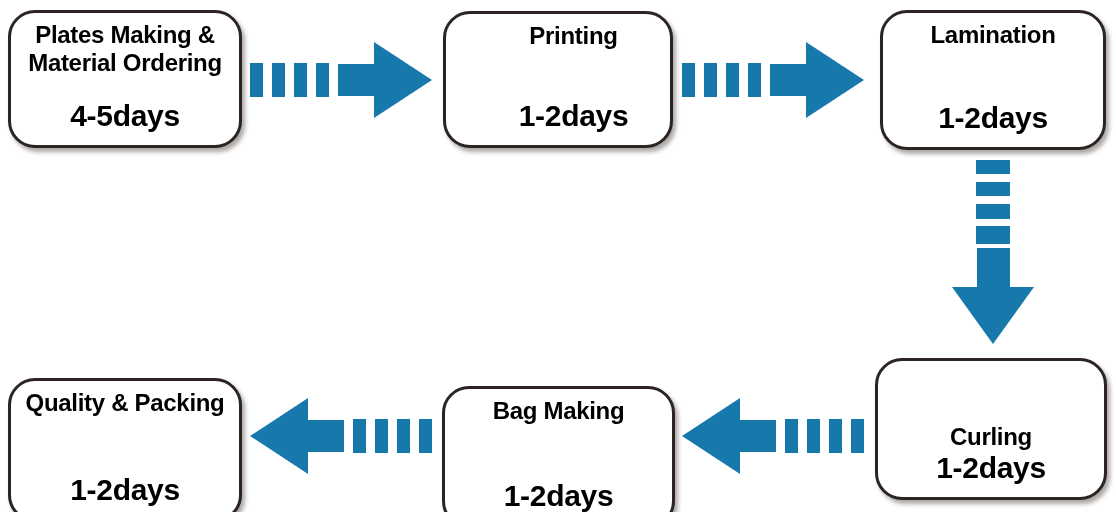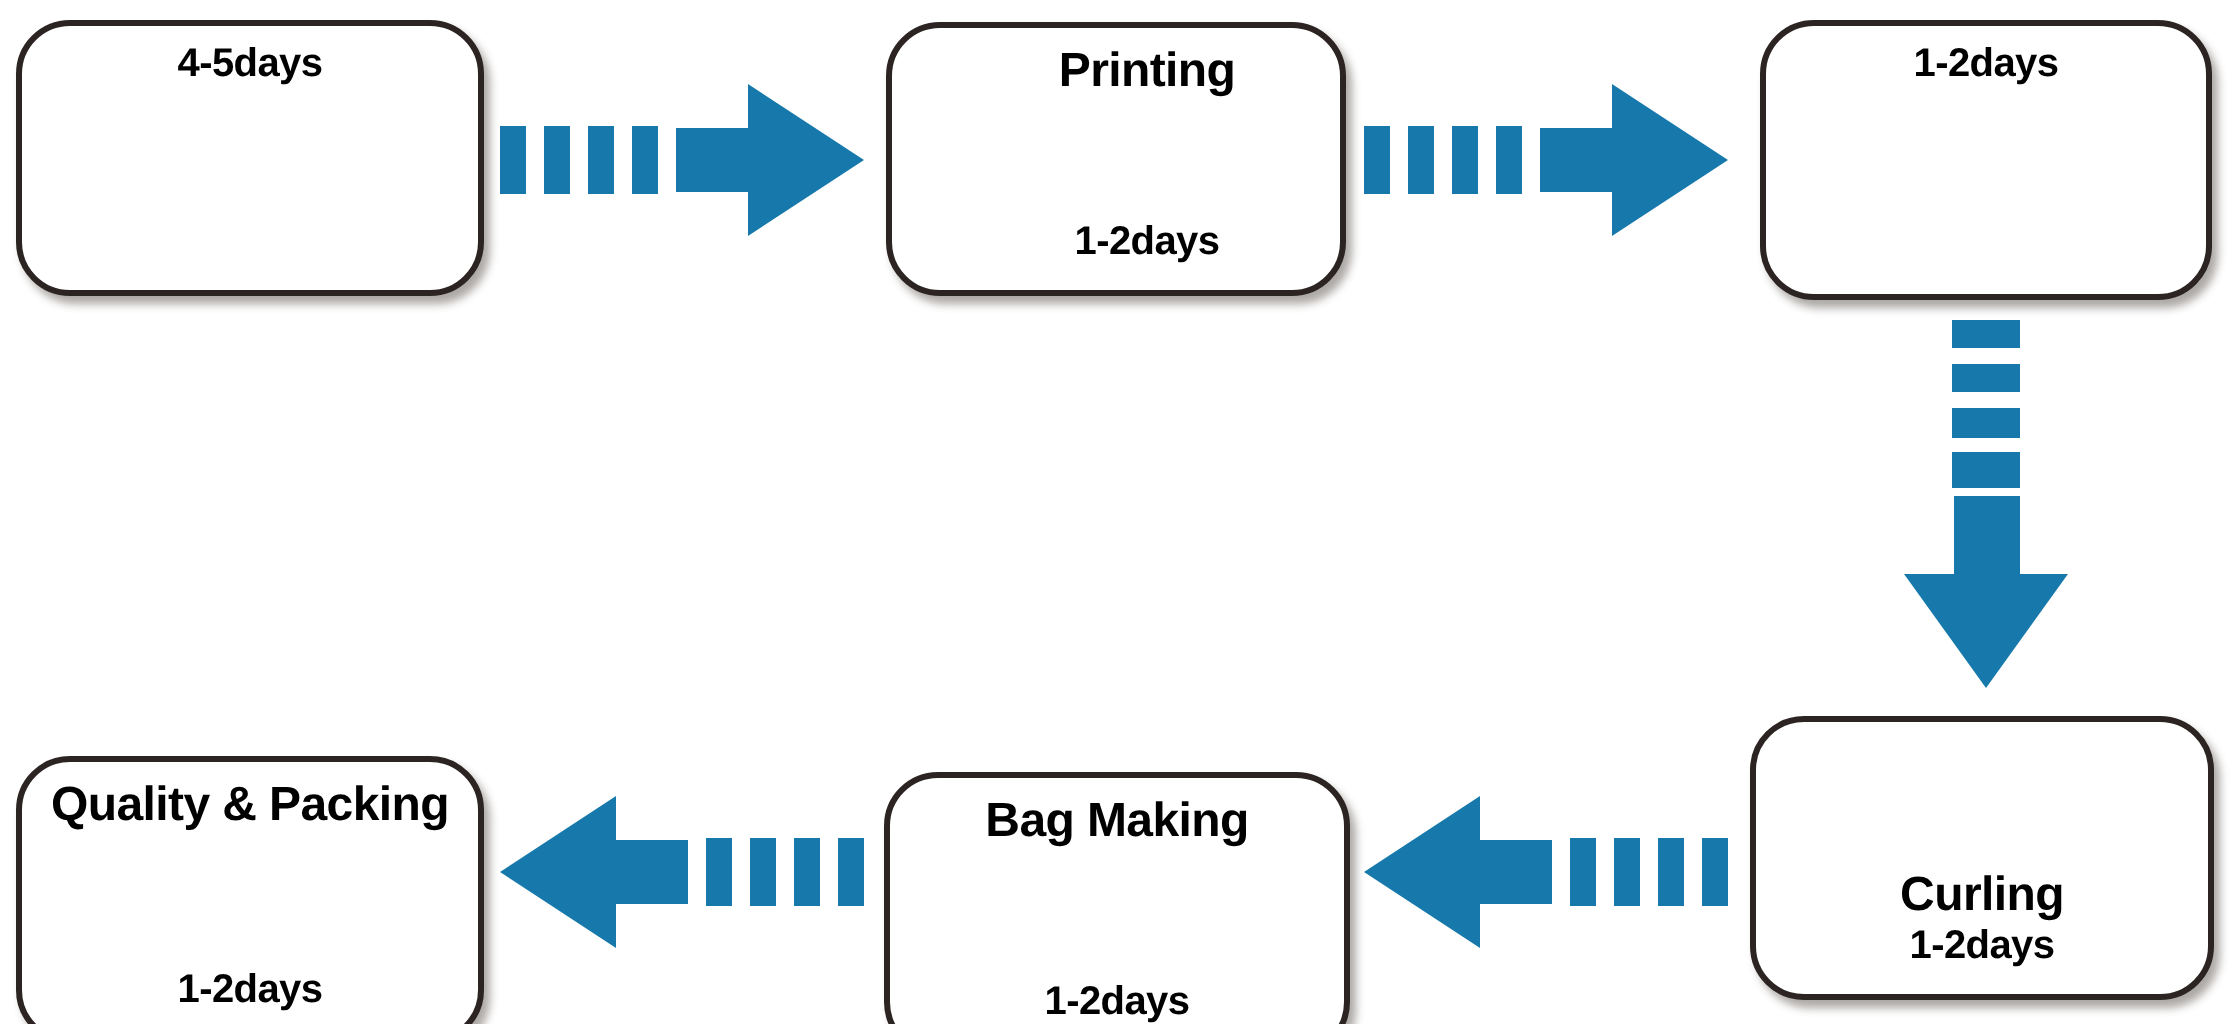--- a/index.html
+++ b/index.html
@@ -58,6 +58,7 @@
 <div id="stage">
 
   <div class="node" id="node-plates-making">
+    <div class="node-label">Plates Making &amp; Material Ordering</div>
     <div class="node-duration">4-5days</div>
   </div>
 

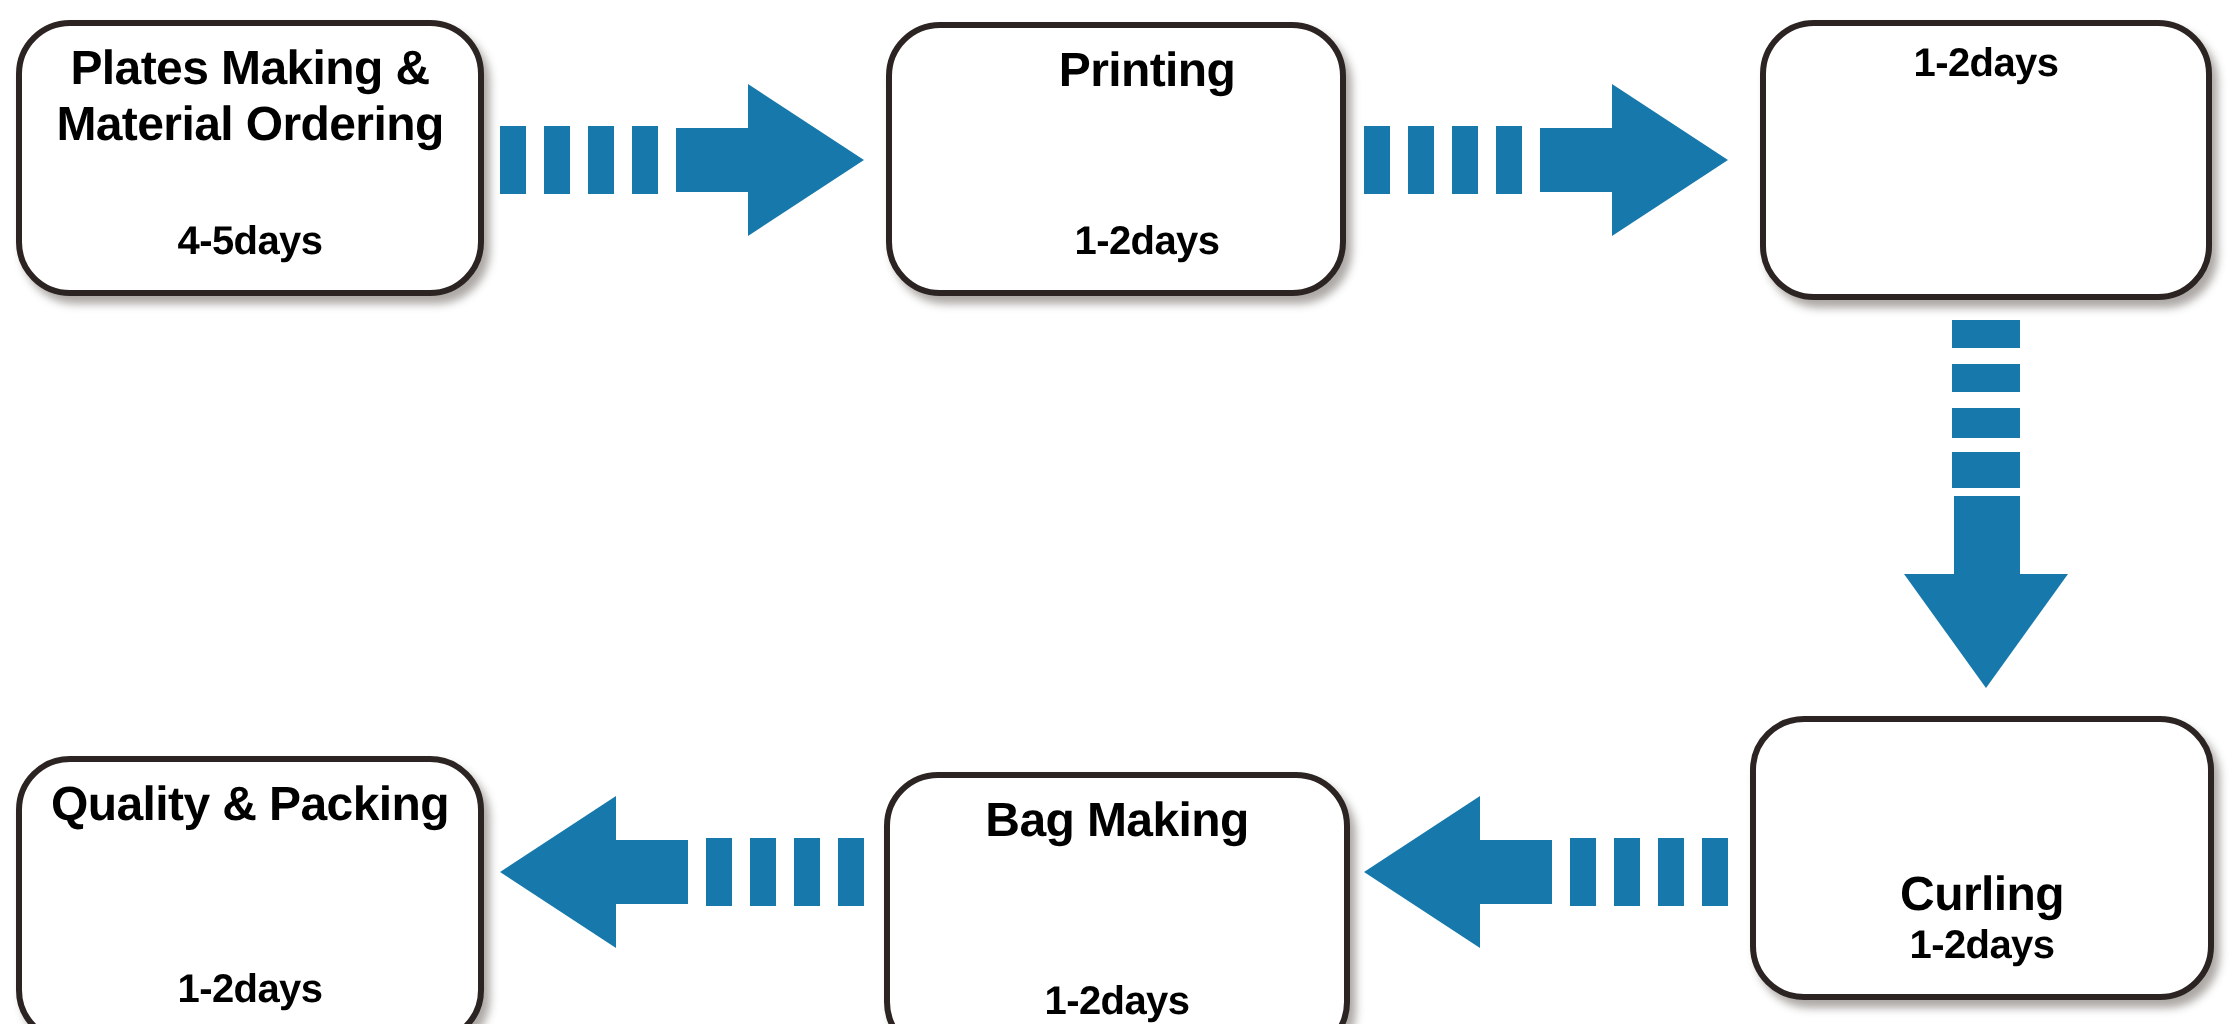--- a/index.html
+++ b/index.html
@@ -68,6 +68,7 @@
   </div>
 
   <div class="node" id="node-lamination">
+    <div class="node-label">Lamination</div>
     <div class="node-duration">1-2days</div>
   </div>
 

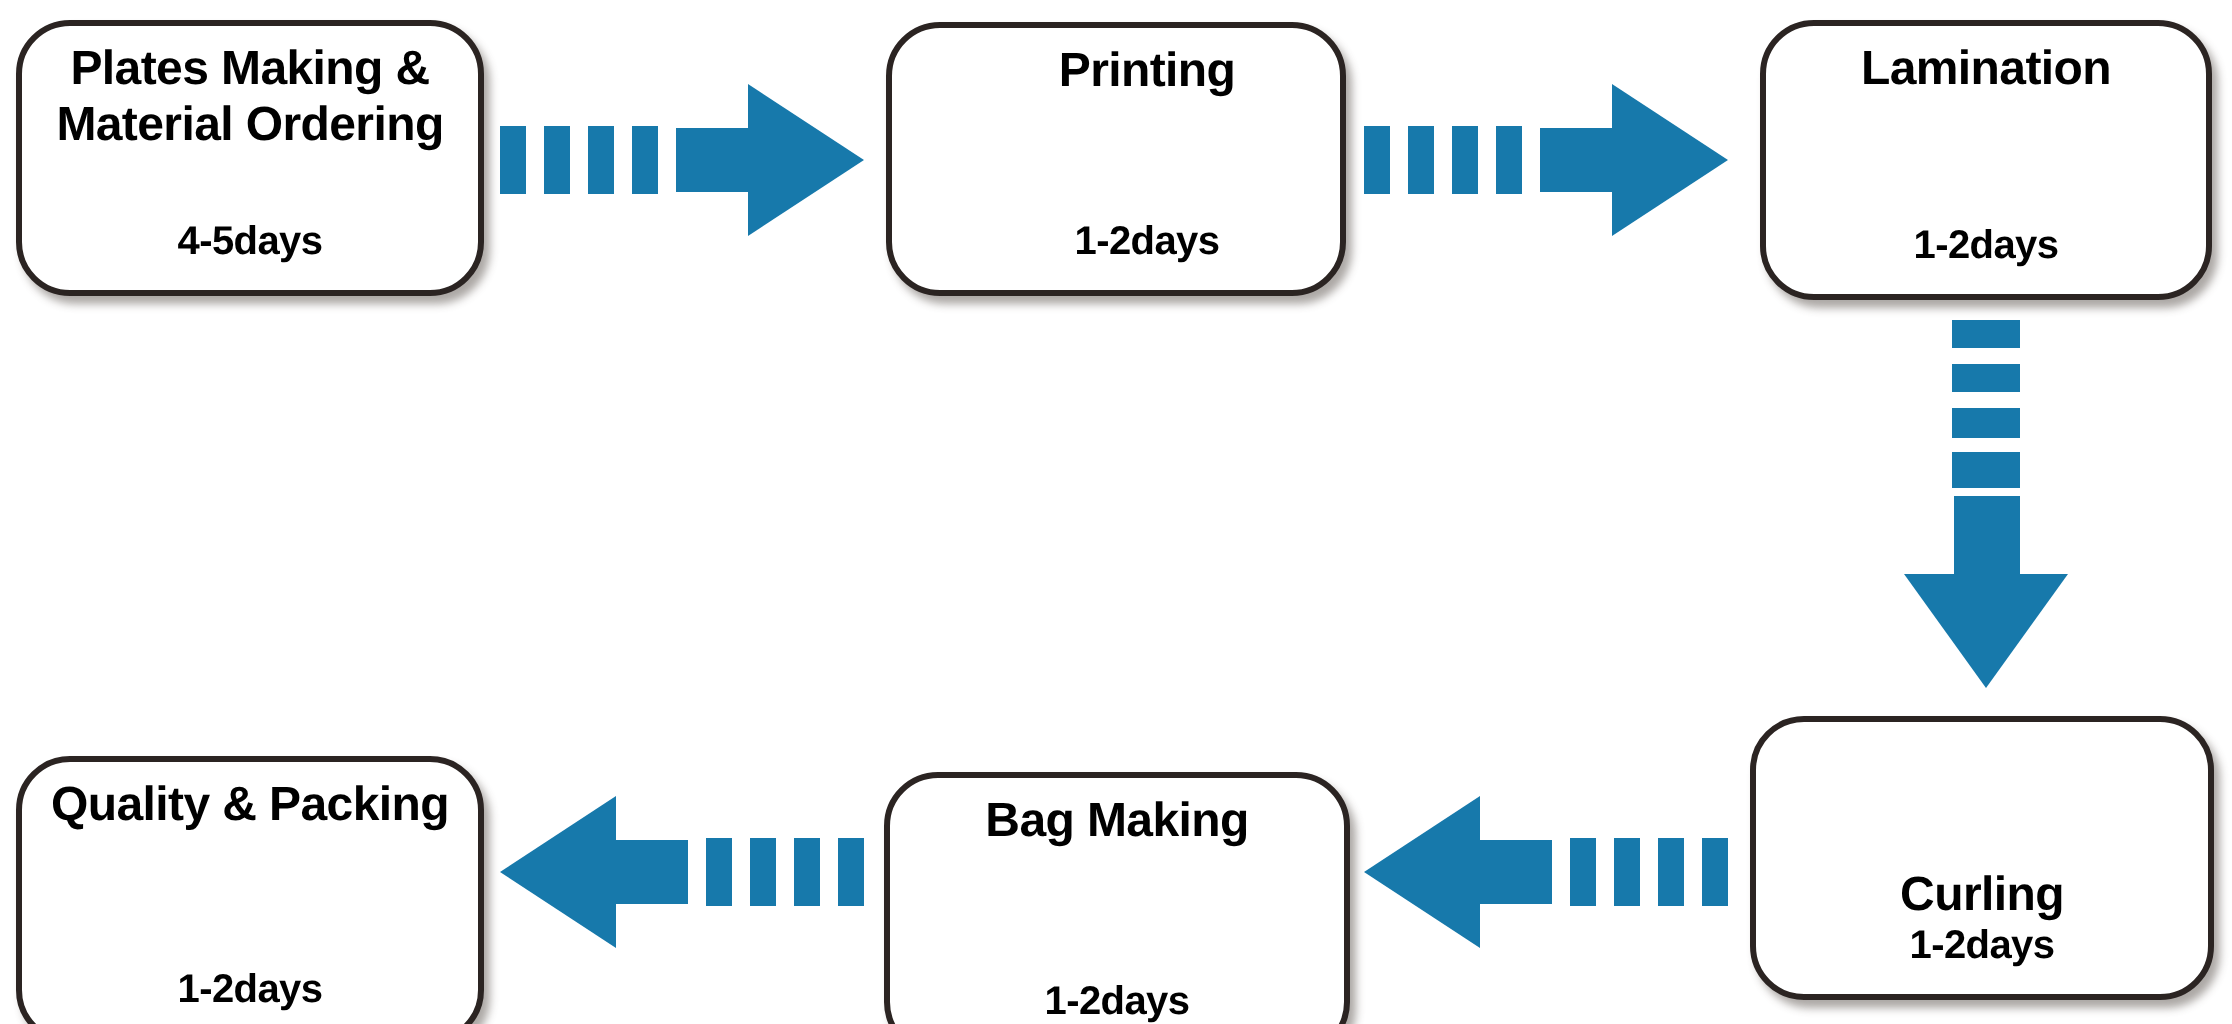--- a/index.html
+++ b/index.html
@@ -33,7 +33,7 @@
     letter-spacing: -0.3px;
   }
   .node-duration {
-    font-size: 20px;
+    font-size: 30px;
     font-weight: bold;
     letter-spacing: -0.3px;
   }

